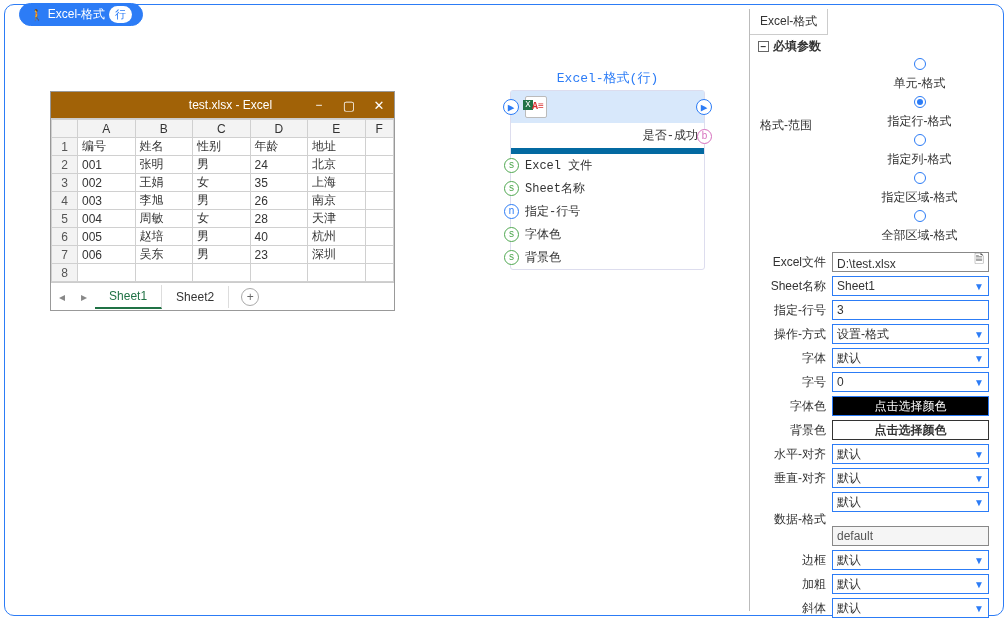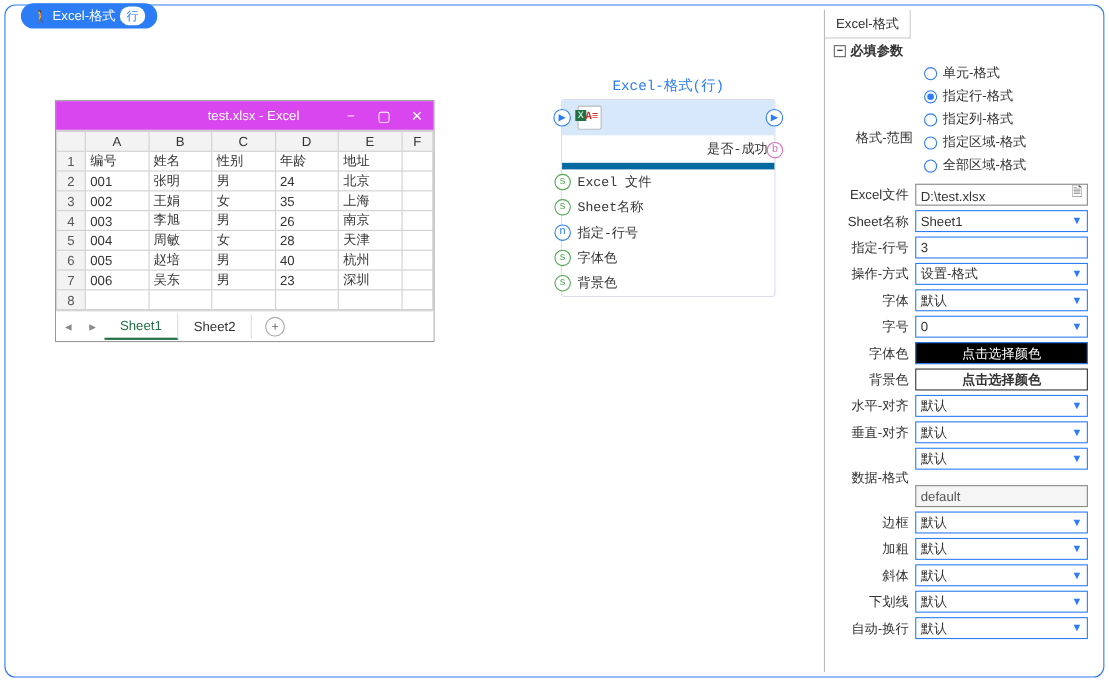--- a/index.html
+++ b/index.html
@@ -55,7 +55,7 @@
 .prop-input.black-btn { background: #000; color: #fff; justify-content: center; }
 .prop-input.ghost { border: 1px solid #888; background: #f5f5f5; color: #555; }
 .radio-group { margin-left: 90px; margin-bottom: 3px; }
-.radio-row { display: flex; align-items: center; gap: 5px; font-size: 12px; margin-bottom: 4px; }
+.radio-row { display: flex; align-items: center; gap: 5px; font-size: 12px; margin-bottom: 4px; flex-direction: column; }
 .radio { width: 12px; height: 12px; border: 1px solid #2c7cf6; border-radius: 50%; display: inline-flex; align-items: center; justify-content: center; }
 .radio.checked::after { content: ""; width: 6px; height: 6px; background: #2c7cf6; border-radius: 50%; }
 .scope-label { position: absolute; left: 28px; top: 108px; font-size: 12px; }

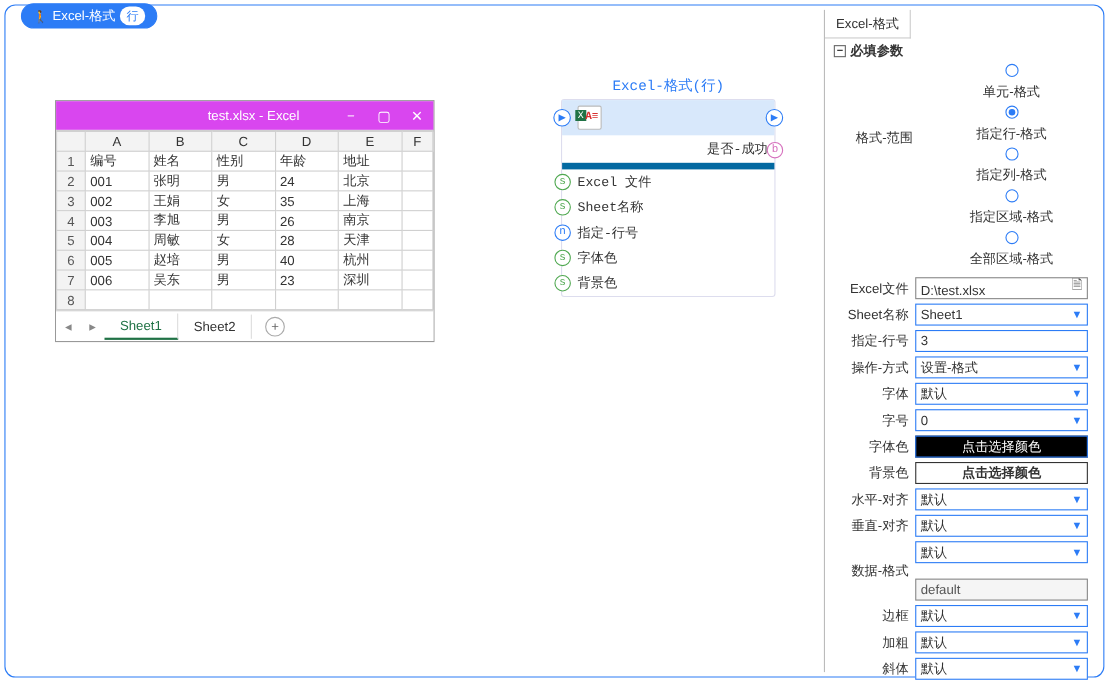--- a/index.html
+++ b/index.html
@@ -10,7 +10,7 @@
 .canvas { position: absolute; left: 0; top: 0; width: 745px; height: 100%; }
 
 .excel-window { position: absolute; left: 45px; top: 86px; width: 345px; border: 1px solid #999; background: #fff; }
-.excel-title { background: #d946ef; color: #fff; height: 26px; display: flex; align-items: center; justify-content: center; position: relative; font-size: 12px; padding-left: 16px; }
+.excel-title { background: #a16207; color: #fff; height: 26px; display: flex; align-items: center; justify-content: center; position: relative; font-size: 12px; padding-left: 16px; }
 .excel-controls { position: absolute; right: 0; display: flex; }
 .excel-controls span { width: 30px; height: 26px; display: flex; align-items: center; justify-content: center; color: #fff; font-size: 13px; }
 .excel-grid { border-top: 1px solid #ccc; }

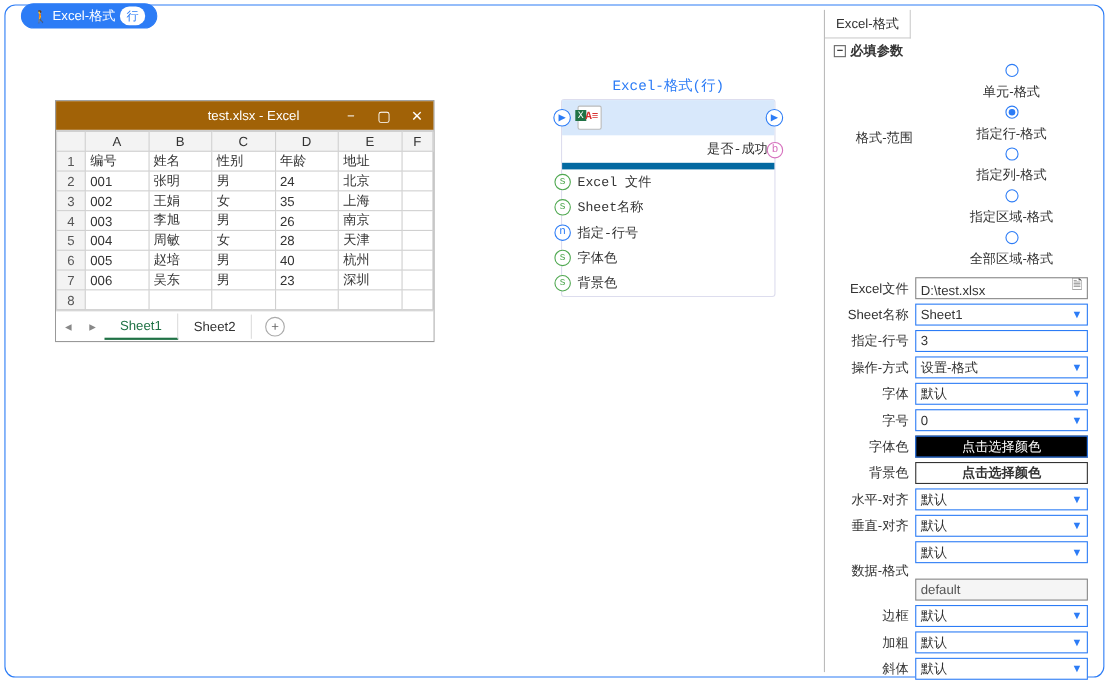--- a/index.html
+++ b/index.html
@@ -58,7 +58,7 @@
 .radio-row { display: flex; align-items: center; gap: 5px; font-size: 12px; margin-bottom: 4px; flex-direction: column; }
 .radio { width: 12px; height: 12px; border: 1px solid #2c7cf6; border-radius: 50%; display: inline-flex; align-items: center; justify-content: center; }
 .radio.checked::after { content: ""; width: 6px; height: 6px; background: #2c7cf6; border-radius: 50%; }
-.scope-label { position: absolute; left: 28px; top: 108px; font-size: 12px; }
+.scope-label { position: absolute; left: 10px; top: 108px; font-size: 12px; }
 .file-icon { font-size: 12px; color: #555; margin-left: 4px; }
 .runner-icon::before { content: "🚶"; font-size: 11px; }
 </style>

